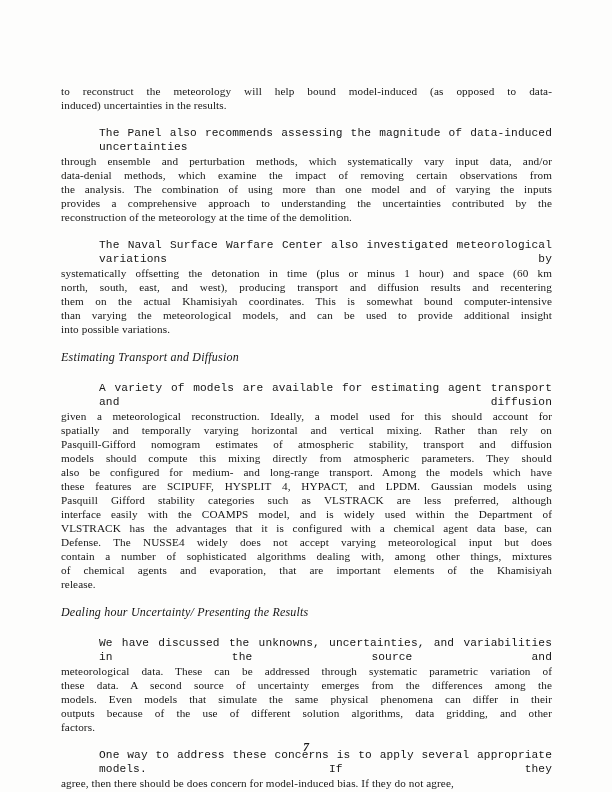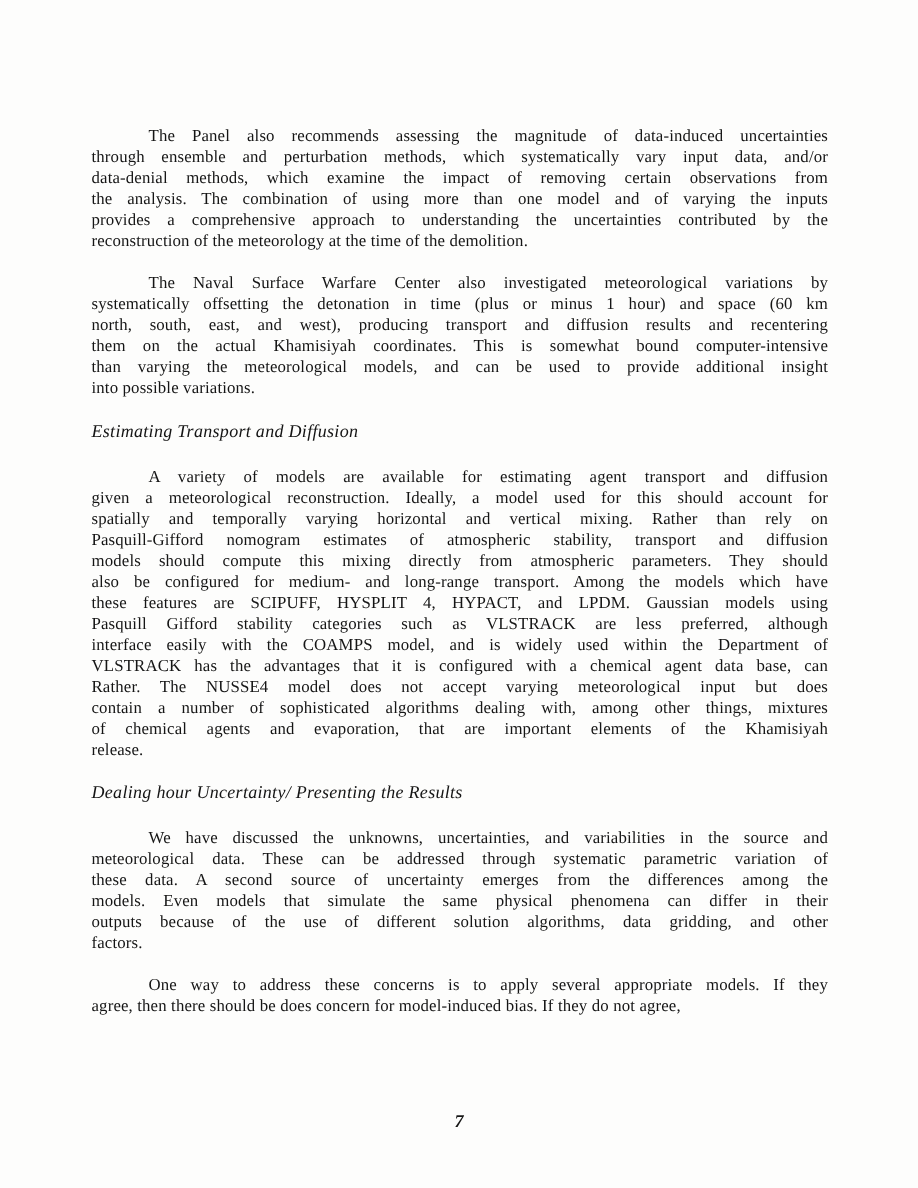--- a/index.html
+++ b/index.html
@@ -64,6 +64,10 @@
 <div class="page">
   <div class="column">
       <div class="para">
+        <div class="line">to reconstruct the meteorology will help bound model-induced (as opposed to data-</div>
+        <div class="line last">induced) uncertainties in the results.</div>
+      </div>
+      <div class="para">
         <div class="line indent">The Panel also recommends assessing the magnitude of data-induced uncertainties</div>
         <div class="line">through ensemble and perturbation methods, which systematically vary input data, and/or</div>
         <div class="line">data-denial methods, which examine the impact of removing certain observations from</div>

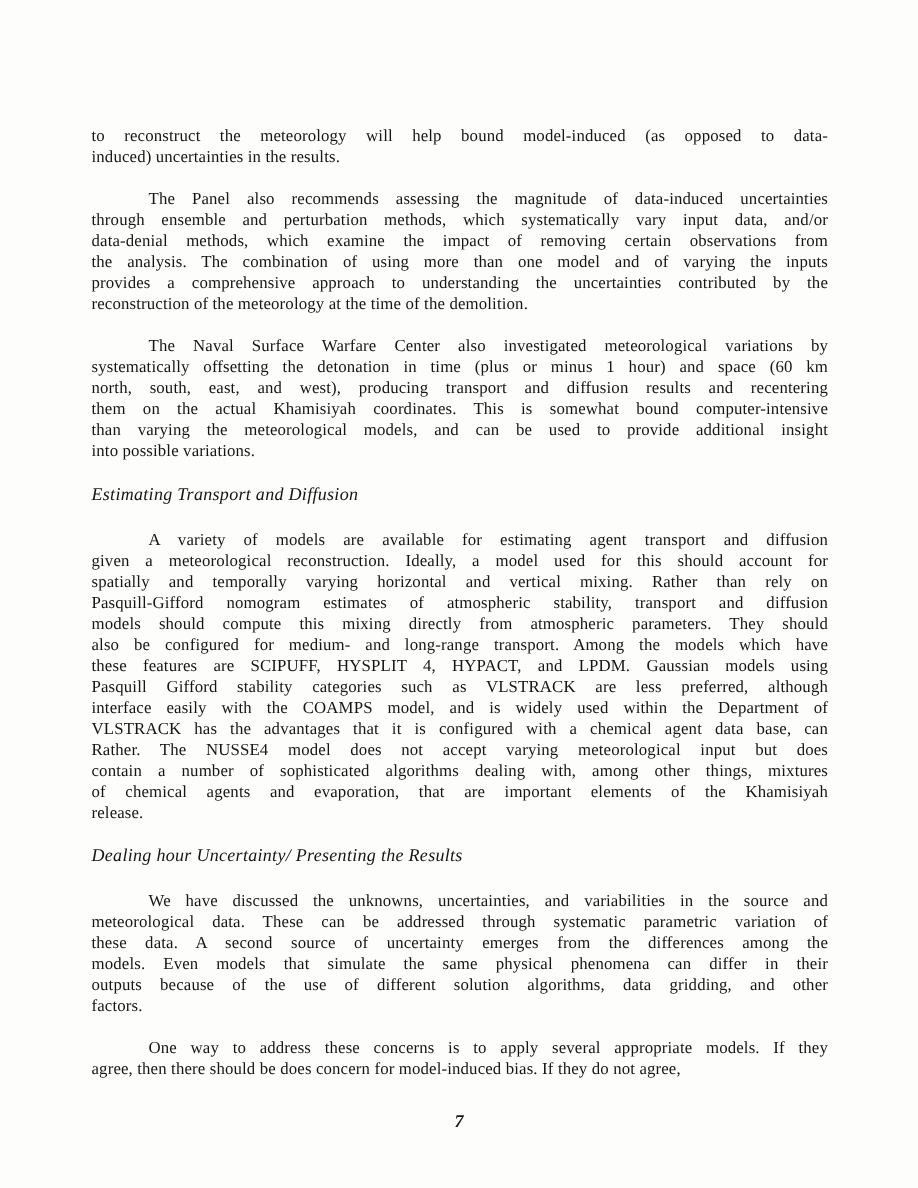--- a/index.html
+++ b/index.html
@@ -38,6 +38,7 @@
   }
   .line.indent {
     padding-left: 38px;
+    font-family: Liberation Mono, monospace;
   }
   .heading {
     margin: 0 0 16px 0;

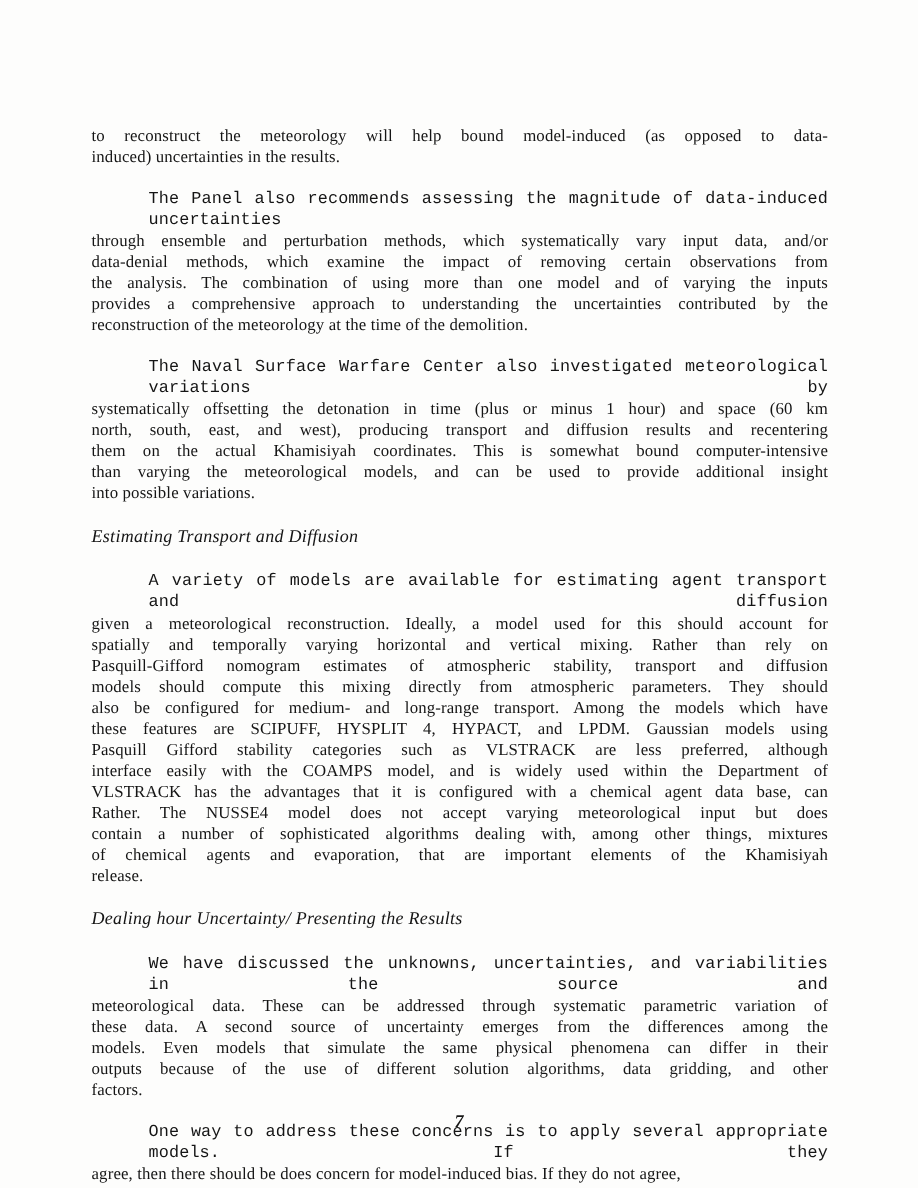--- a/index.html
+++ b/index.html
@@ -96,7 +96,7 @@
         <div class="line">Pasquill Gifford stability categories such as VLSTRACK are less preferred, although</div>
         <div class="line">interface easily with the COAMPS model, and is widely used within the Department of</div>
         <div class="line">VLSTRACK has the advantages that it is configured with a chemical agent data base, can</div>
-        <div class="line">Rather. The NUSSE4 model does not accept varying meteorological input but does</div>
+        <div class="line">Defense. The NUSSE4 widely does not accept varying meteorological input but does</div>
         <div class="line">contain a number of sophisticated algorithms dealing with, among other things, mixtures</div>
         <div class="line">of chemical agents and evaporation, that are important elements of the Khamisiyah</div>
         <div class="line last">release.</div>

